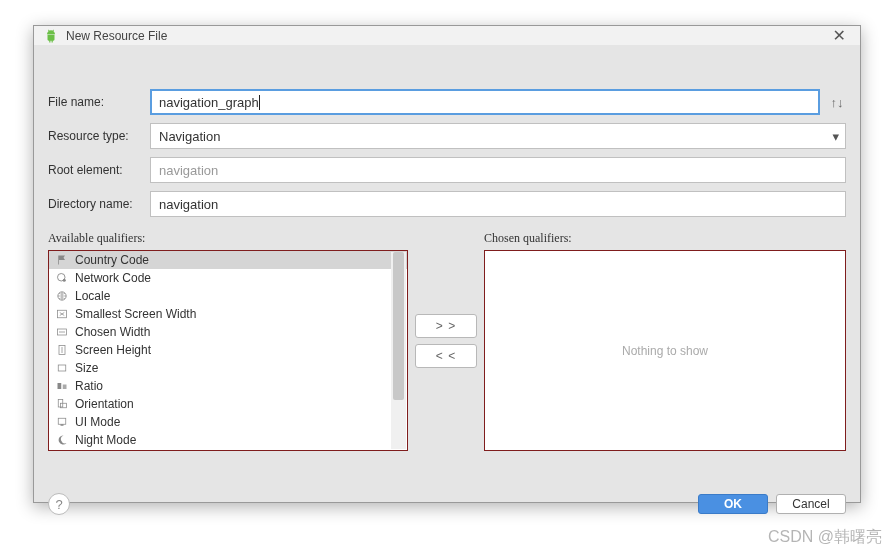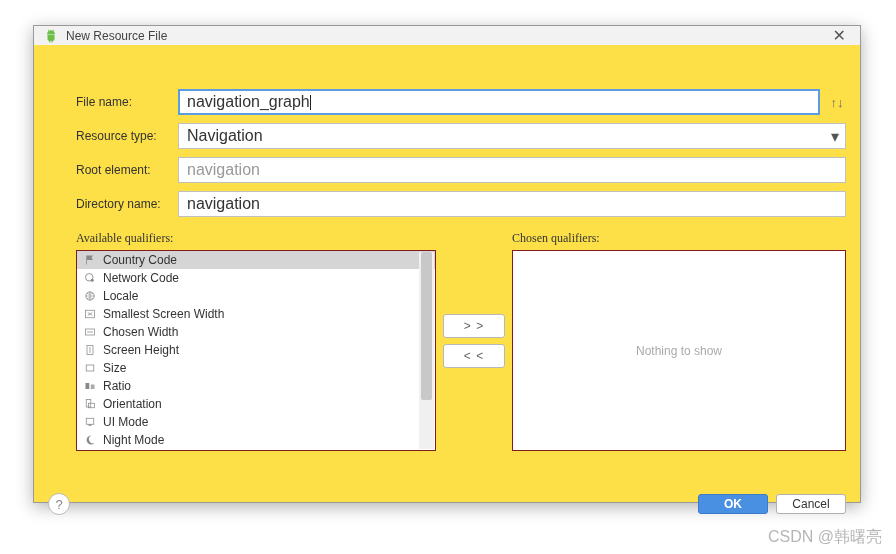--- a/index.html
+++ b/index.html
@@ -18,7 +18,7 @@
     left: 33px; top: 25px;
     width: 828px; height: 478px;
     border: 1px solid #999;
-    background: #fde047;
+    background: #e5e5e5;
     box-shadow: 0 4px 16px rgba(0,0,0,0.3);
     display: flex;
     flex-direction: column;

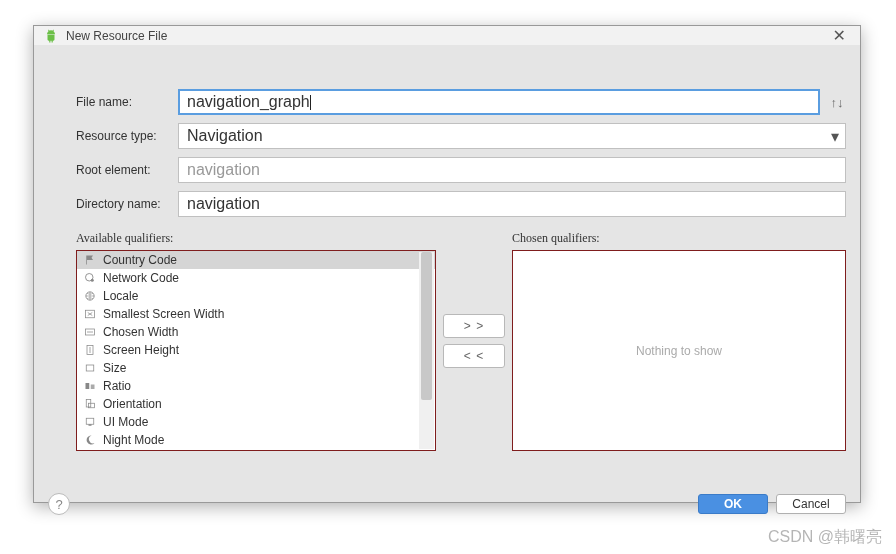--- a/index.html
+++ b/index.html
@@ -52,7 +52,6 @@
     padding: 10px 14px 8px 14px;
     display: flex;
     flex-direction: column;
-    margin-left: 28px;
   }
   .form-row {
     display: flex;

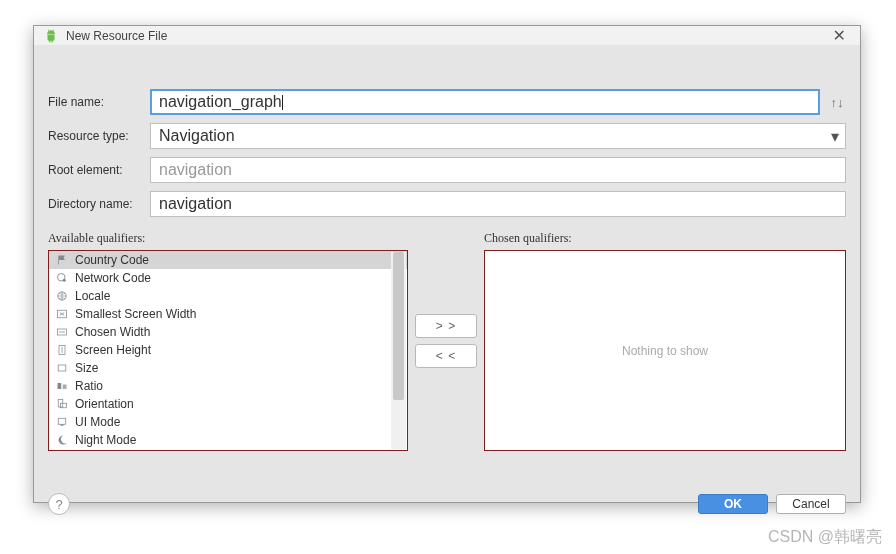--- a/index.html
+++ b/index.html
@@ -72,7 +72,7 @@
     padding: 0 8px;
     display: flex;
     align-items: center;
-    font-size: 16px;
+    font-size: 13px;
     position: relative;
   }
   .form-row .field.focused {

